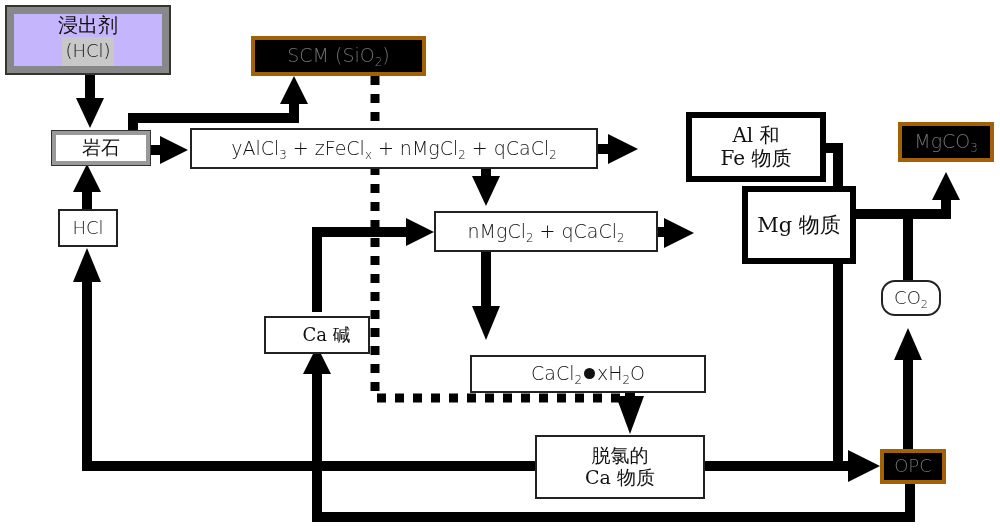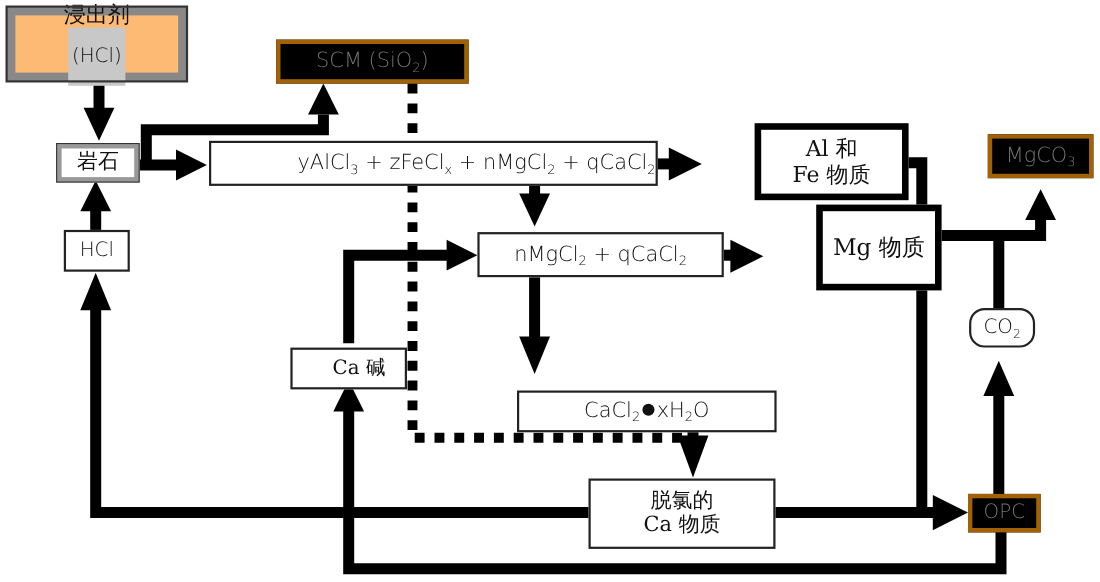--- a/index.html
+++ b/index.html
@@ -17,7 +17,7 @@
   .node.thick { border: 6px solid #000; margin-left: 48px; }
   .node.hatch {
     border: 8px solid #888;
-    background-color: #fdba74;
+    background-color: #c4b5fd;
     outline: 2px solid #333; outline-offset: -1px;
   }
   .node.hatch-sm {

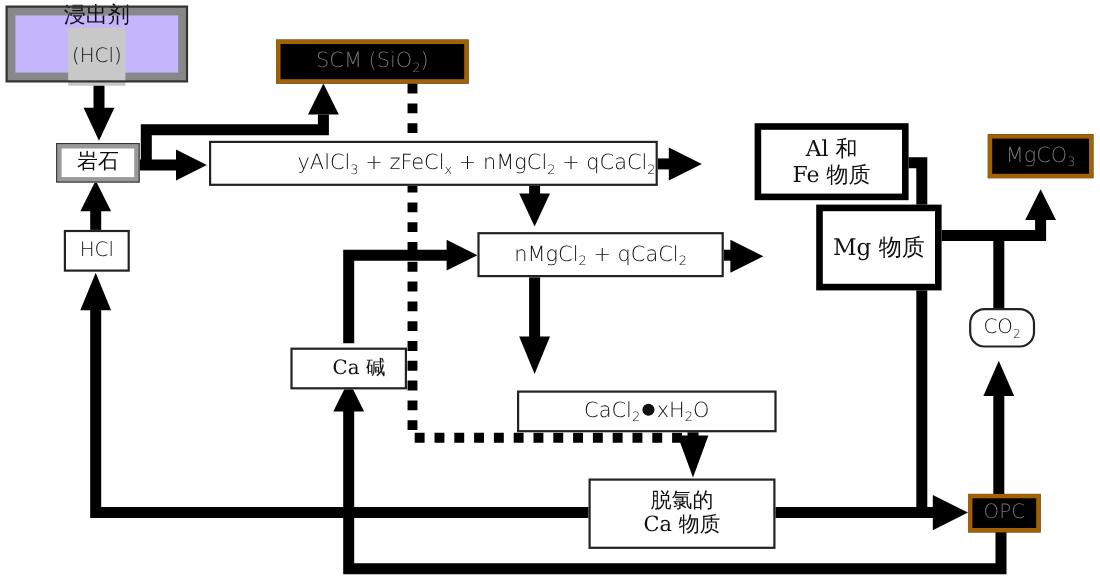--- a/index.html
+++ b/index.html
@@ -25,7 +25,7 @@
     outline: 1.5px solid #333; outline-offset: -1px;
     background: #fff;
   }
-  .hcl-hi { background: #c8c8c8; padding: 16px 3px; }
+  .hcl-hi { background: #c8c8c8; padding: 4px 3px; }
   sub { font-size: 62%; vertical-align: -0.35em; line-height: 0; }
   .dot { display: inline-block; width: 11px; height: 11px; border-radius: 50%; background: #111; margin: 0 2px; vertical-align: 0.05em; }
 </style>

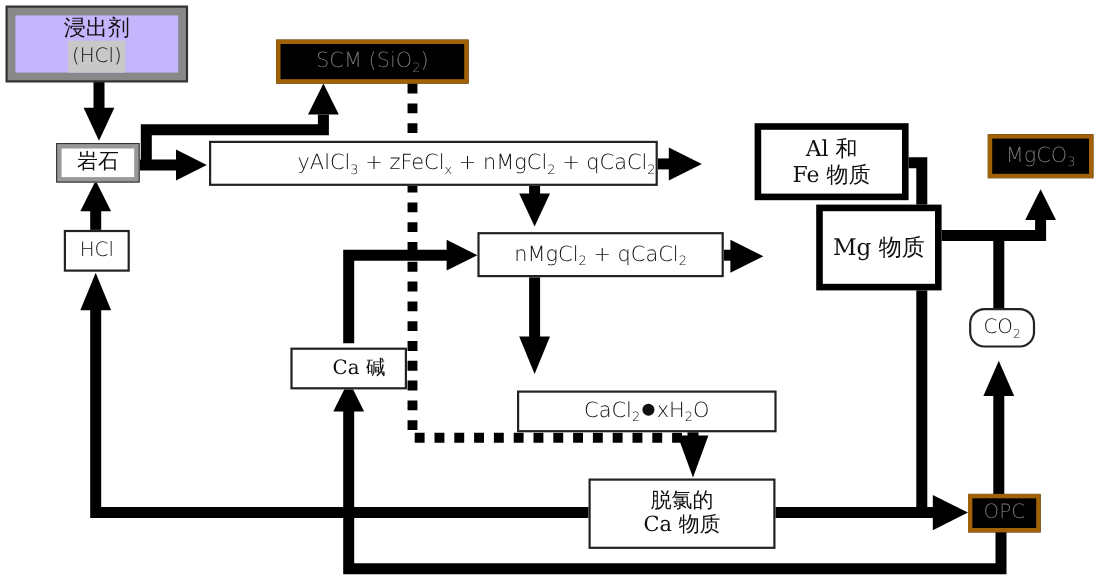--- a/index.html
+++ b/index.html
@@ -99,7 +99,7 @@
   <span class="hcl-hi" style="font-family:'DejaVu Sans',sans-serif;font-weight:300;font-size:18px;">(HCl)</span>
 </div>
 
-<div class="node serif hatch-sm" style="left:51px; top:130px; width:76px; height:36px; font-size:19px;">
+<div class="node serif hatch-sm" style="left:51px; top:130px; width:100px; height:36px; font-size:19px;">
   <span>岩石</span>
 </div>
 

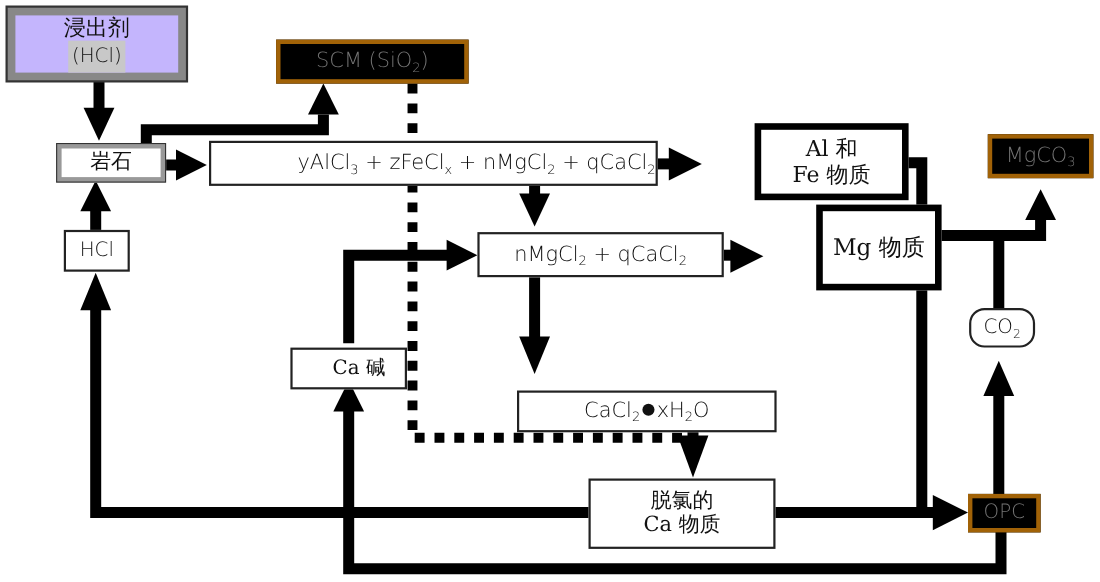--- a/index.html
+++ b/index.html
@@ -107,7 +107,7 @@
   <span><span>SCM (SiO</span><sub>2</sub><span>)</span></span>
 </div>
 
-<div class="node sans" style="left:190px; top:128px; width:408px; height:41px; font-size:19px;align-items:flex-end;">
+<div class="node sans" style="left:190px; top:128px; width:408px; height:41px; font-size:19px;">
   <span><span>yAlCl</span><sub>3</sub><span> + zFeCl</span><sub>x</sub><span> + nMgCl</span><sub>2</sub><span> + qCaCl</span><sub>2</sub></span>
 </div>
 

